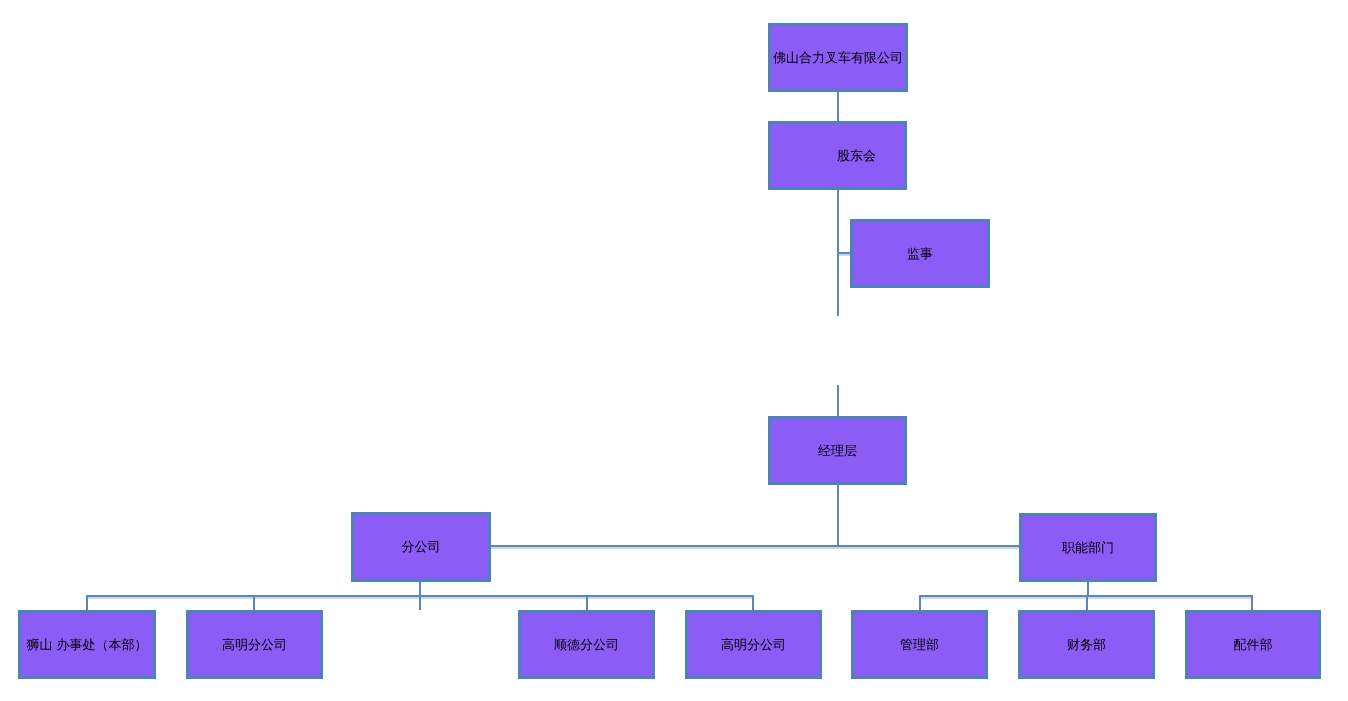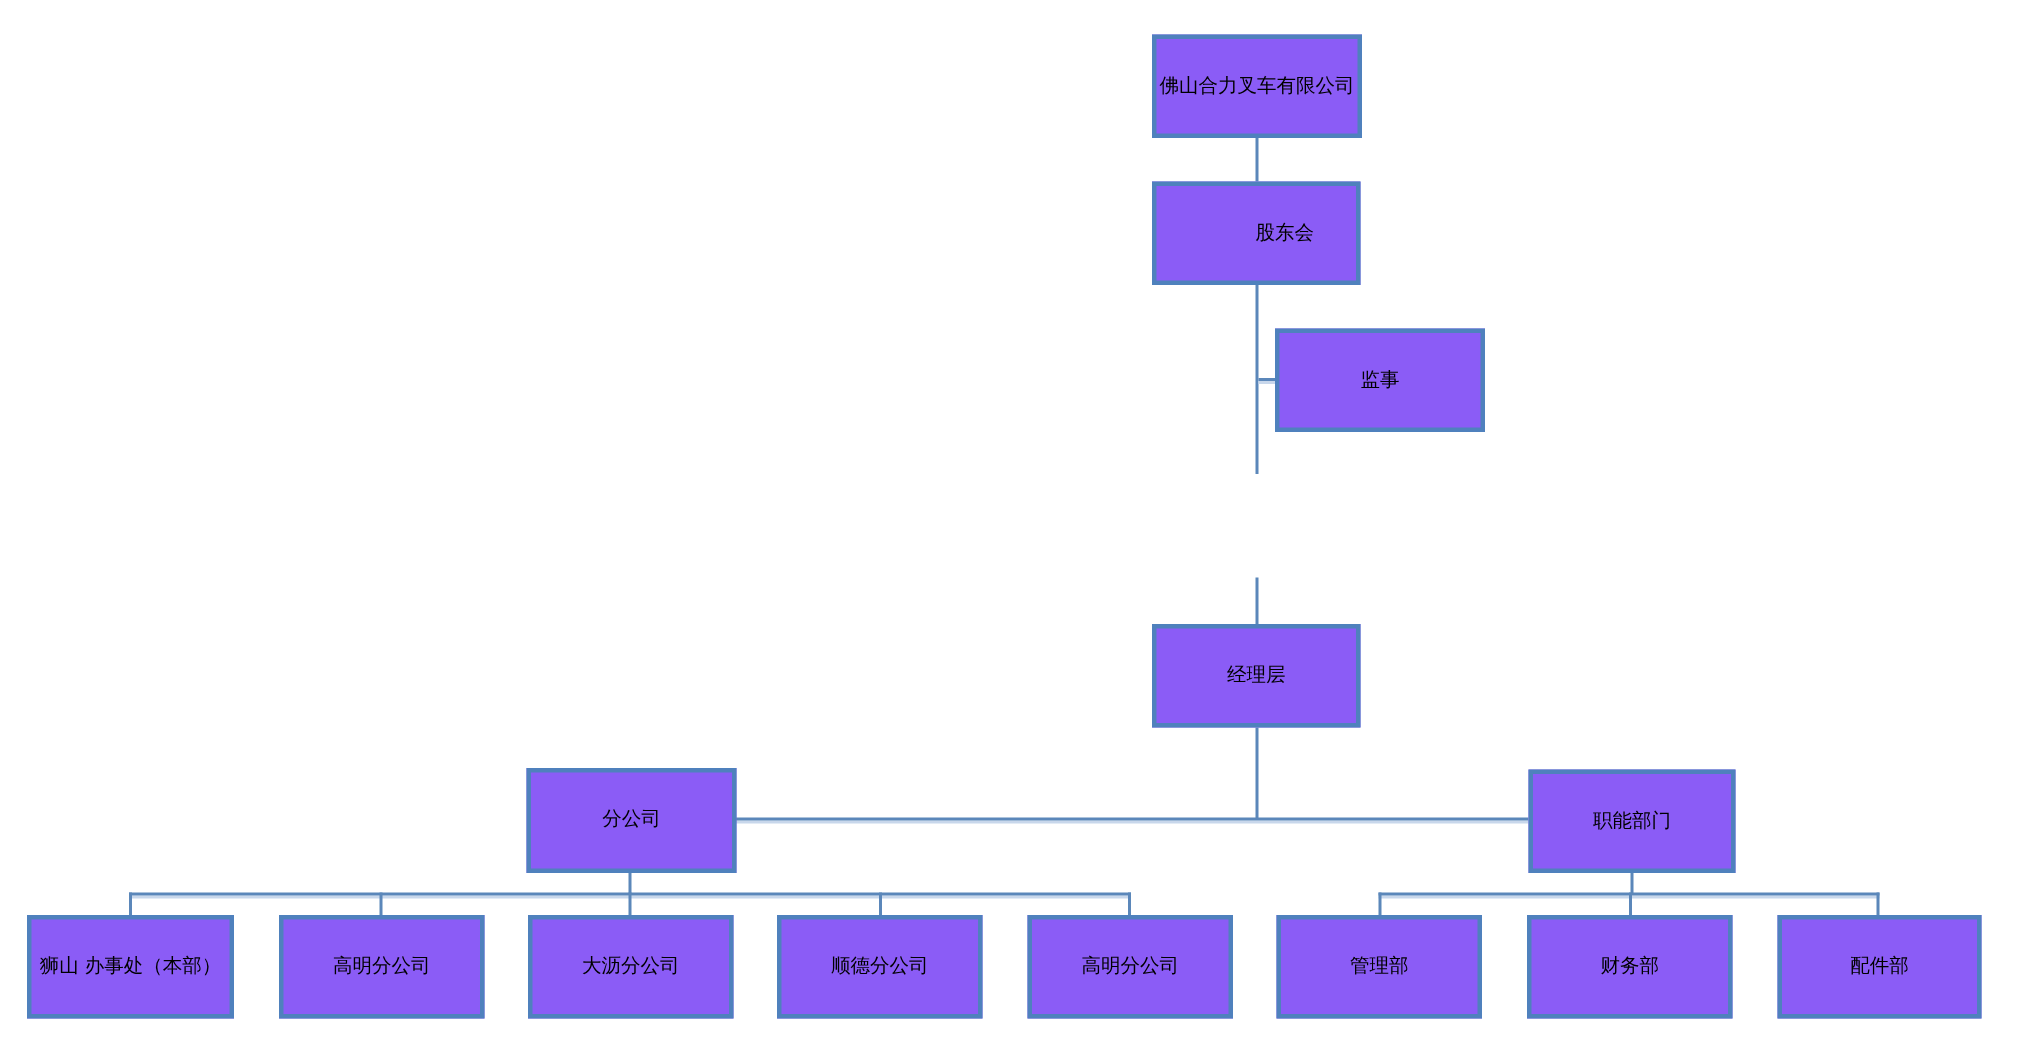--- a/index.html
+++ b/index.html
@@ -92,9 +92,6 @@
     <span>高明分公司</span>
   </div>
 
-  <div class="node" style="left:352px; top:610px; width:137px; height:69px;">
-    <span>大沥分公司</span>
-  </div>
 
   <div class="node" style="left:518px; top:610px; width:137px; height:69px;">
     <span>顺德分公司</span>

